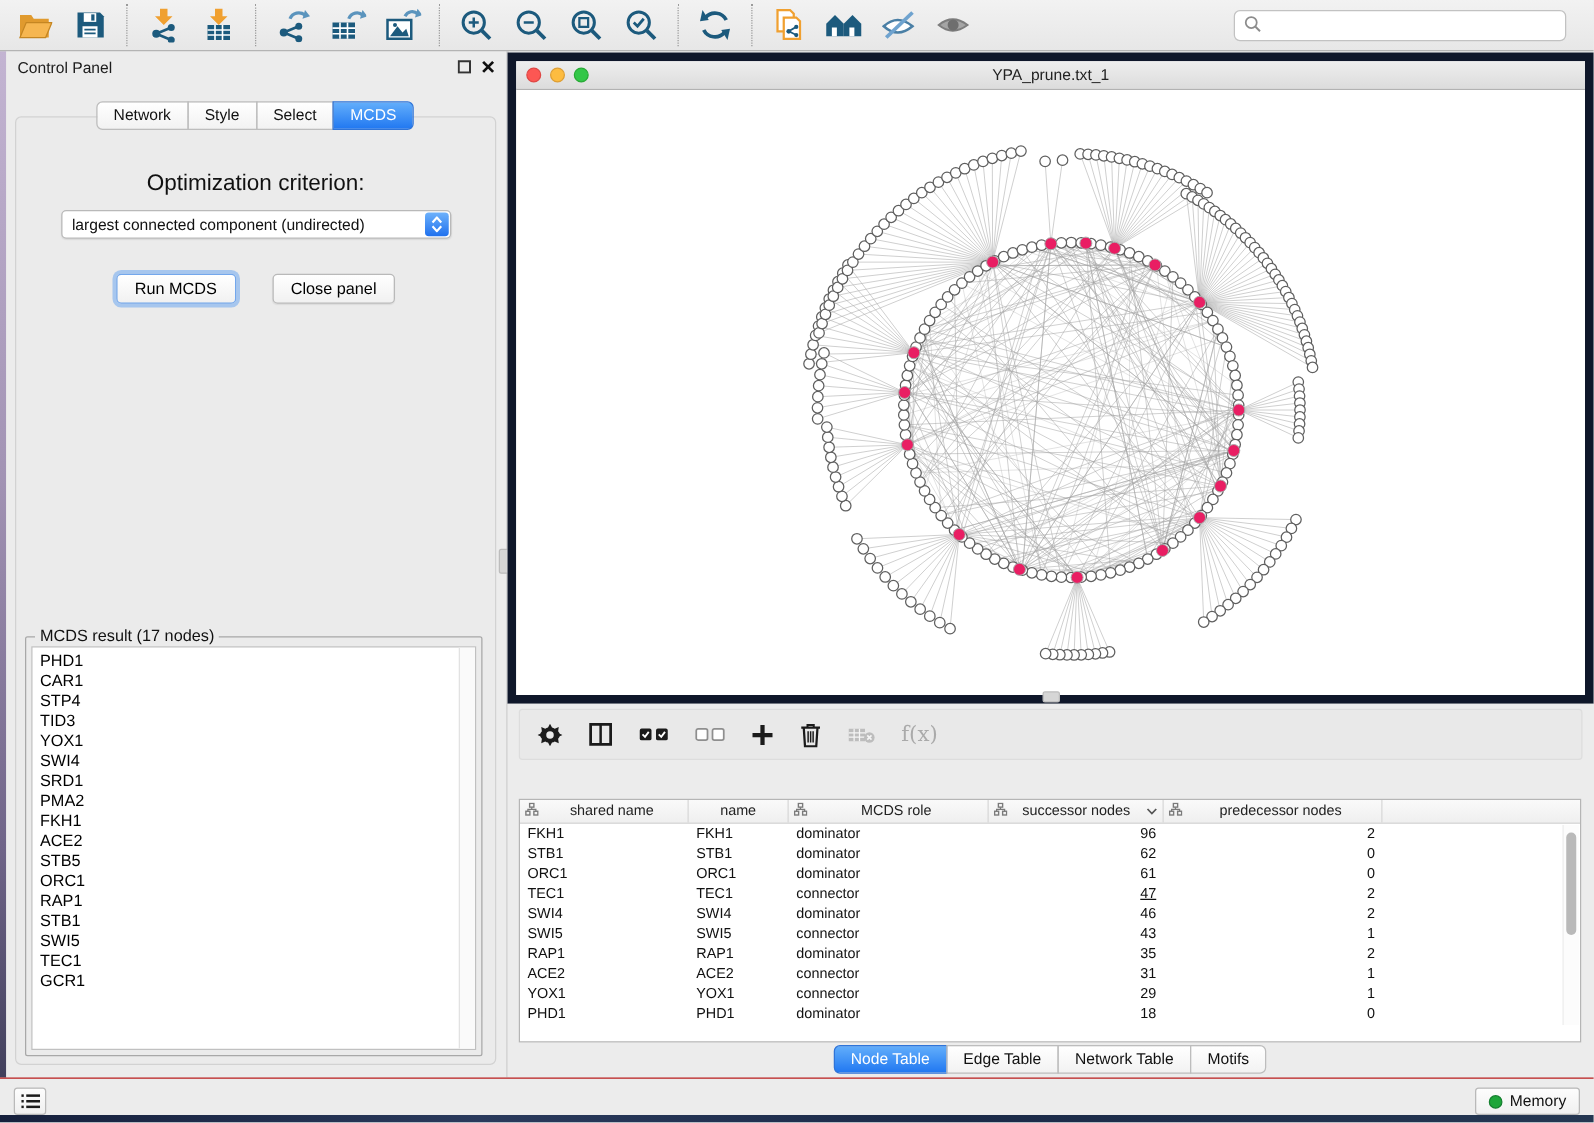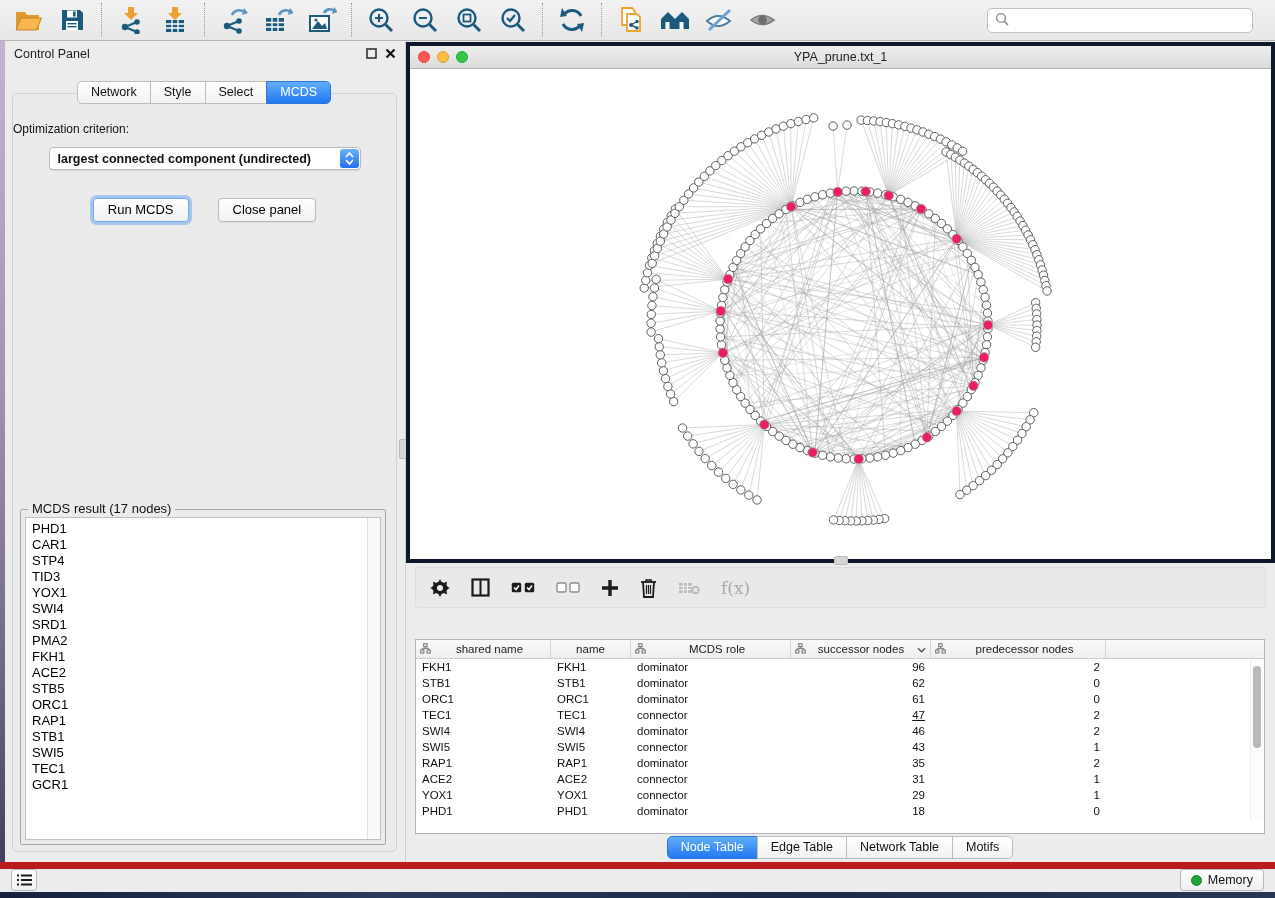--- a/index.html
+++ b/index.html
@@ -53,7 +53,7 @@
   .v-grab { position:absolute; left:399px; top:398px; width:10px; height:20px; background:#d6d6d6; border:1px solid #bcbcbc; border-radius:2px; }
 
   
-  .net-window { position:absolute; left:406px; top:1px; right:0; height:521px; background:#fff; border:4px solid #0f172a; }
+  .net-window { position:absolute; left:406px; top:1px; right:0; height:521px; background:#fff; border:7px solid #0f172a; }
   .net-titlebar { height:23px; background:linear-gradient(#eeeeee,#dcdcdc); border-bottom:1px solid #b2b2b2; display:flex; align-items:center; position:relative; }
   .traffic { display:flex; gap:7px; margin-left:8px; }
   .light { width:12px; height:12px; border-radius:50%; }

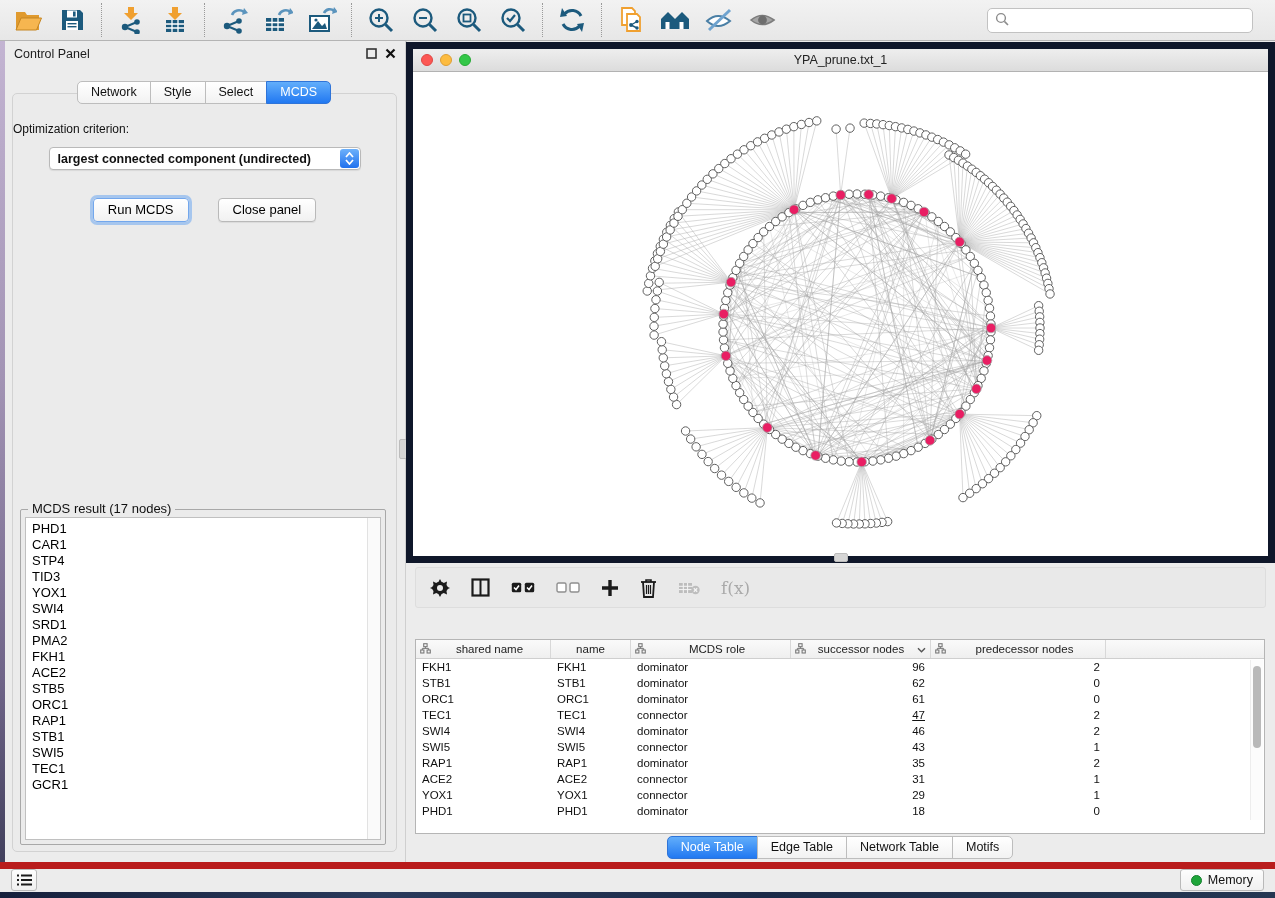--- a/index.html
+++ b/index.html
@@ -34,7 +34,7 @@
   .seg-tab.last { border-radius:0 5px 5px 0; }
   .seg-tab.active { background:linear-gradient(#62aefb,#2178f1); color:#fff; border-color:#2f74d8; }
 
-  .opt-label { text-align:left; margin-top:28px; font-size:12px; }
+  .opt-label { text-align:center; margin-top:42px; font-size:18px; }
   .dropdown { margin:11px auto 0; width:312px; height:23px; background:#fff; border:1px solid #b9b9b9; border-radius:4px; display:flex; align-items:center; position:relative; box-shadow:0 1px 1px rgba(0,0,0,.08); }
   .dropdown-text { flex:1; padding:0 8px; font-size:12.5px; white-space:nowrap;font-weight:bold; }
   .dropdown-stepper { width:19px; height:19px; margin-right:1px; border-radius:3px; background:linear-gradient(#6db1fb,#2071ee); display:flex; flex-direction:column; align-items:center; justify-content:center; gap:1px; }

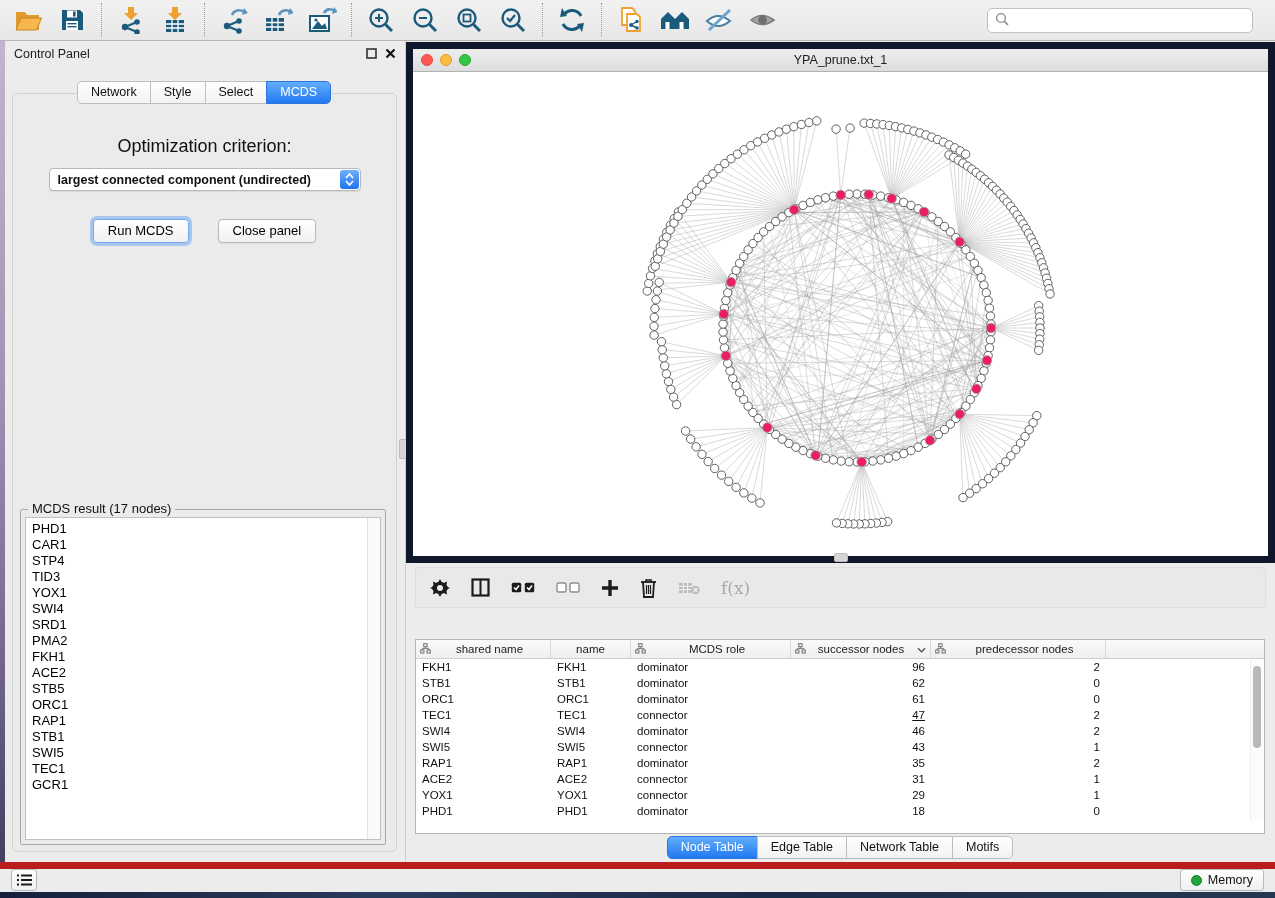--- a/index.html
+++ b/index.html
@@ -36,7 +36,7 @@
 
   .opt-label { text-align:center; margin-top:42px; font-size:18px; }
   .dropdown { margin:11px auto 0; width:312px; height:23px; background:#fff; border:1px solid #b9b9b9; border-radius:4px; display:flex; align-items:center; position:relative; box-shadow:0 1px 1px rgba(0,0,0,.08); }
-  .dropdown-text { flex:1; padding:0 8px; font-size:12.5px; white-space:nowrap;font-weight:bold; }
+  .dropdown-text { flex:1; padding:0 8px; font-size:12.5px; white-space:nowrap; }
   .dropdown-stepper { width:19px; height:19px; margin-right:1px; border-radius:3px; background:linear-gradient(#6db1fb,#2071ee); display:flex; flex-direction:column; align-items:center; justify-content:center; gap:1px; }
   .btn-row { display:flex; justify-content:center; gap:29px; margin-top:28px; }
   .mac-btn { background:linear-gradient(#ffffff,#f1f1f1); border:1px solid #b9b9b9; border-radius:4px; padding:3px 14px 4px; font-size:13px; box-shadow:0 1px 1px rgba(0,0,0,.07); }

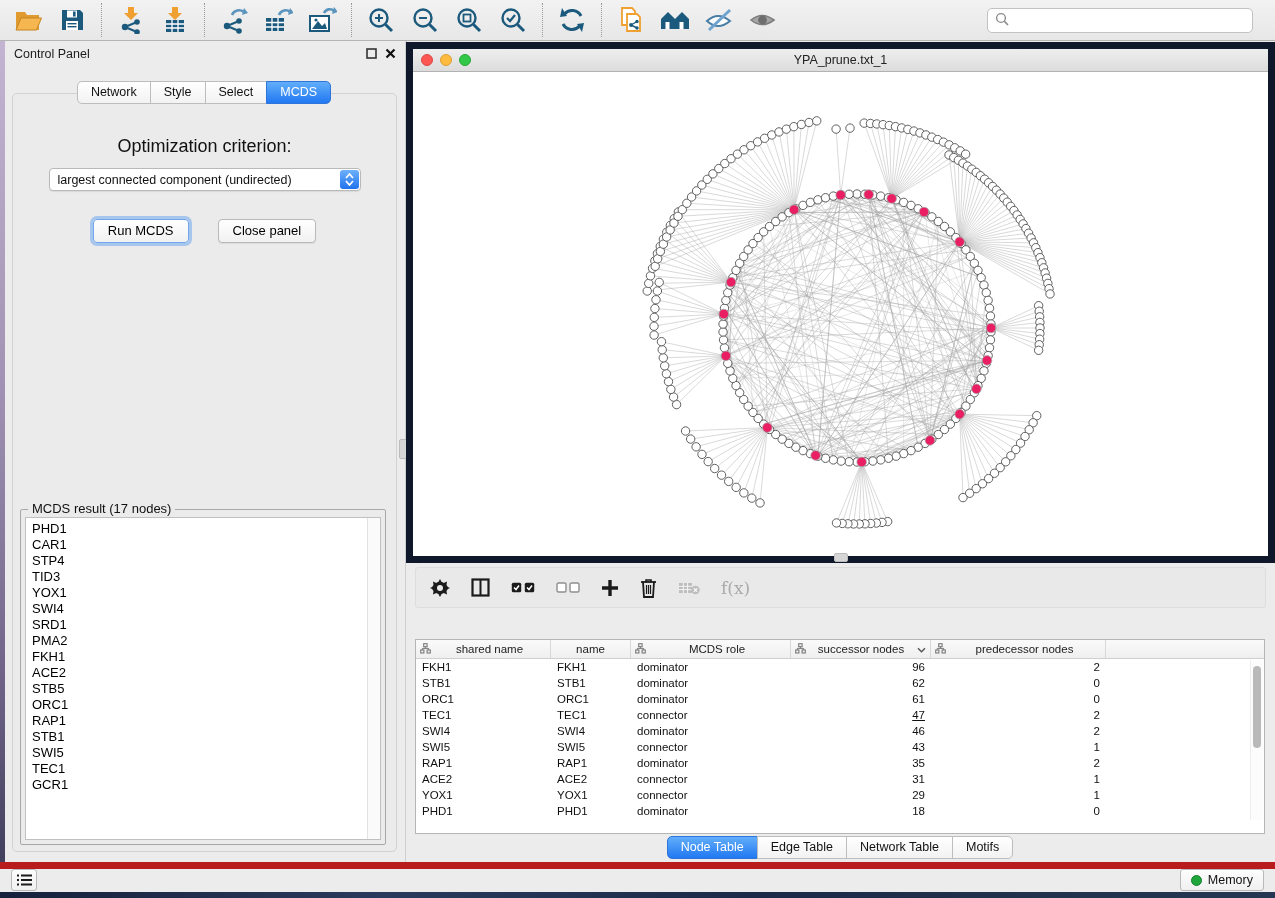--- a/index.html
+++ b/index.html
@@ -83,7 +83,7 @@
   .tp-tabs { position:absolute; left:0; right:0; bottom:3px; display:flex; justify-content:center; }
 
   
-  .status-bar { position:absolute; left:0; right:0; bottom:6px; height:30px; background:#ececec; border-top:7px solid #b91c1c; z-index:20; display:flex; align-items:flex-start; padding:0 11px; }
+  .status-bar { position:absolute; left:0; right:0; bottom:6px; height:30px; background:#ececec; border-top:1px solid #b91c1c; z-index:20; display:flex; align-items:flex-end; padding:0 11px; }
   .list-btn { width:26px; height:22px; background:linear-gradient(#fdfdfd,#f0f0f0); border:1px solid #b9b9b9; border-radius:3px; display:flex; align-items:center; justify-content:center; }
   .memory-btn { margin-left:auto; height:22px; background:linear-gradient(#fdfdfd,#f0f0f0); border:1px solid #b9b9b9; border-radius:3px; display:flex; align-items:center; gap:6px; padding:0 10px; font-size:12.5px; }
   .mem-dot { width:11px; height:11px; border-radius:50%; background:#1ea63a; border:1px solid #168030; }

